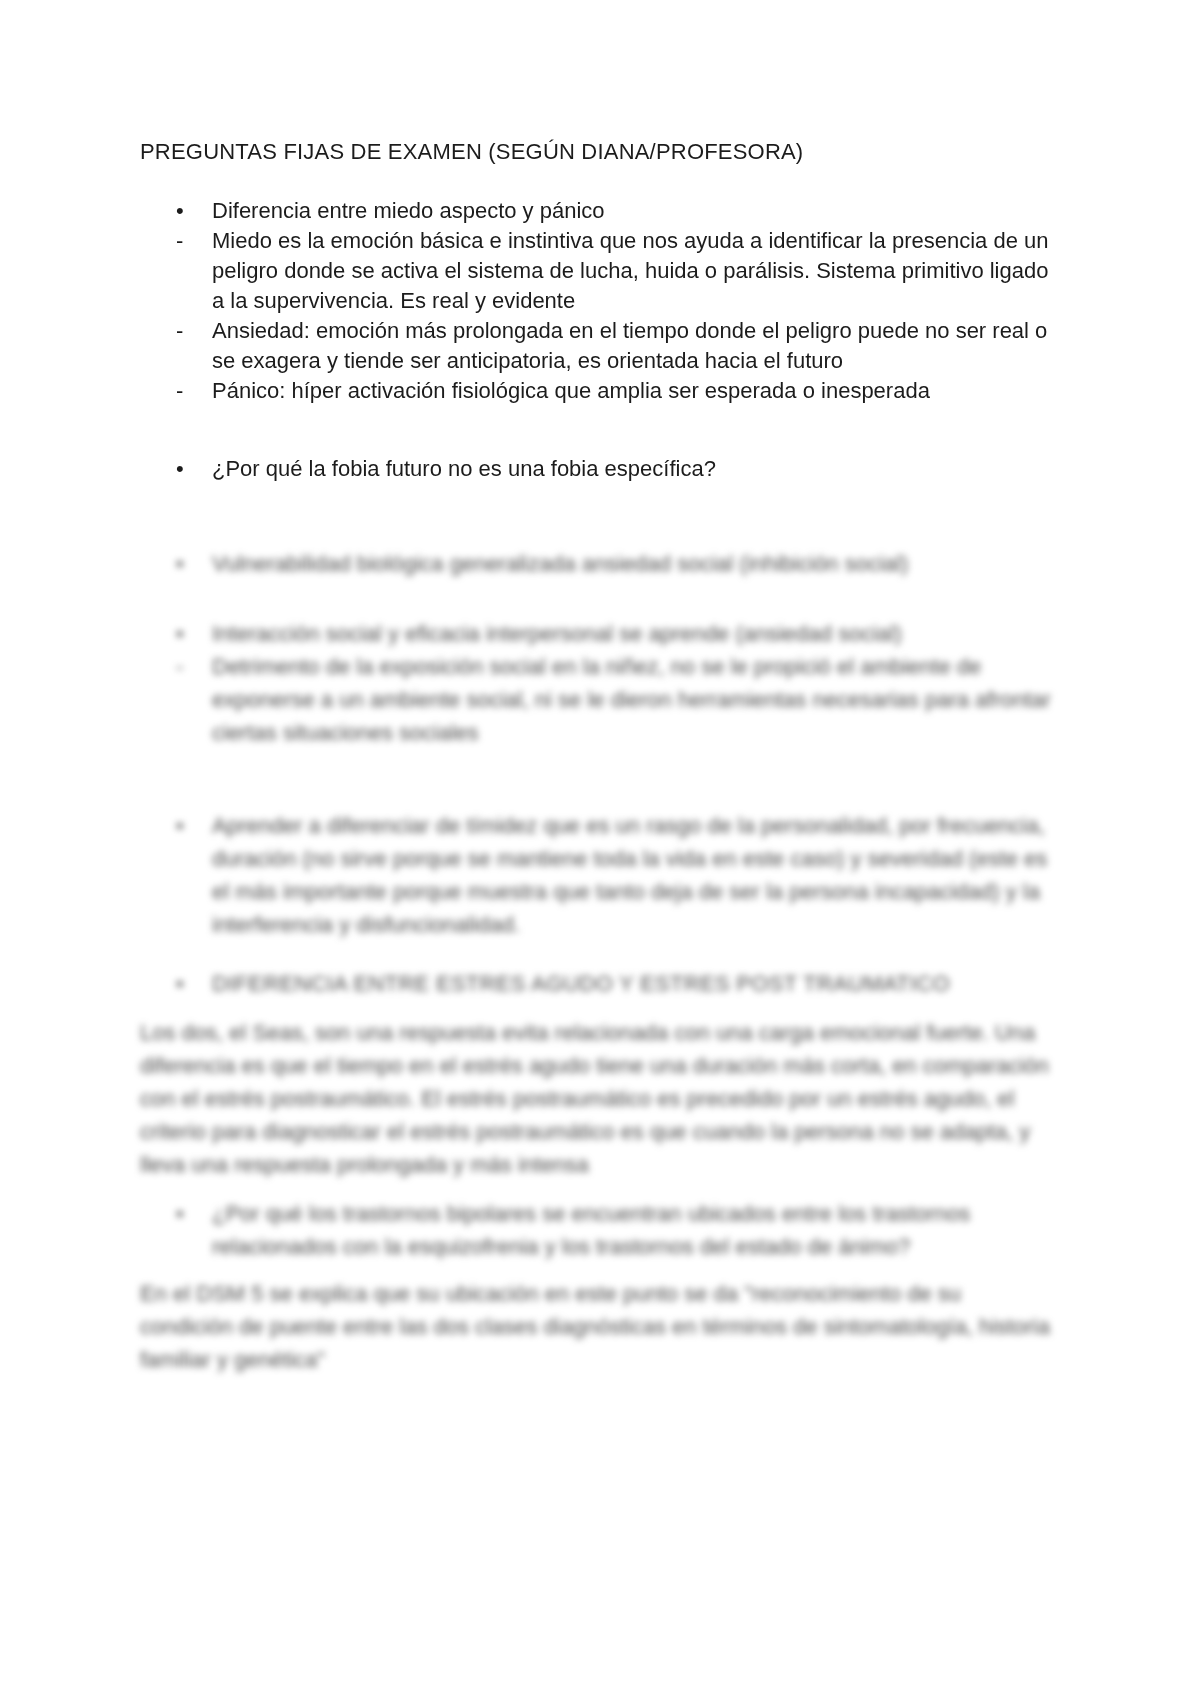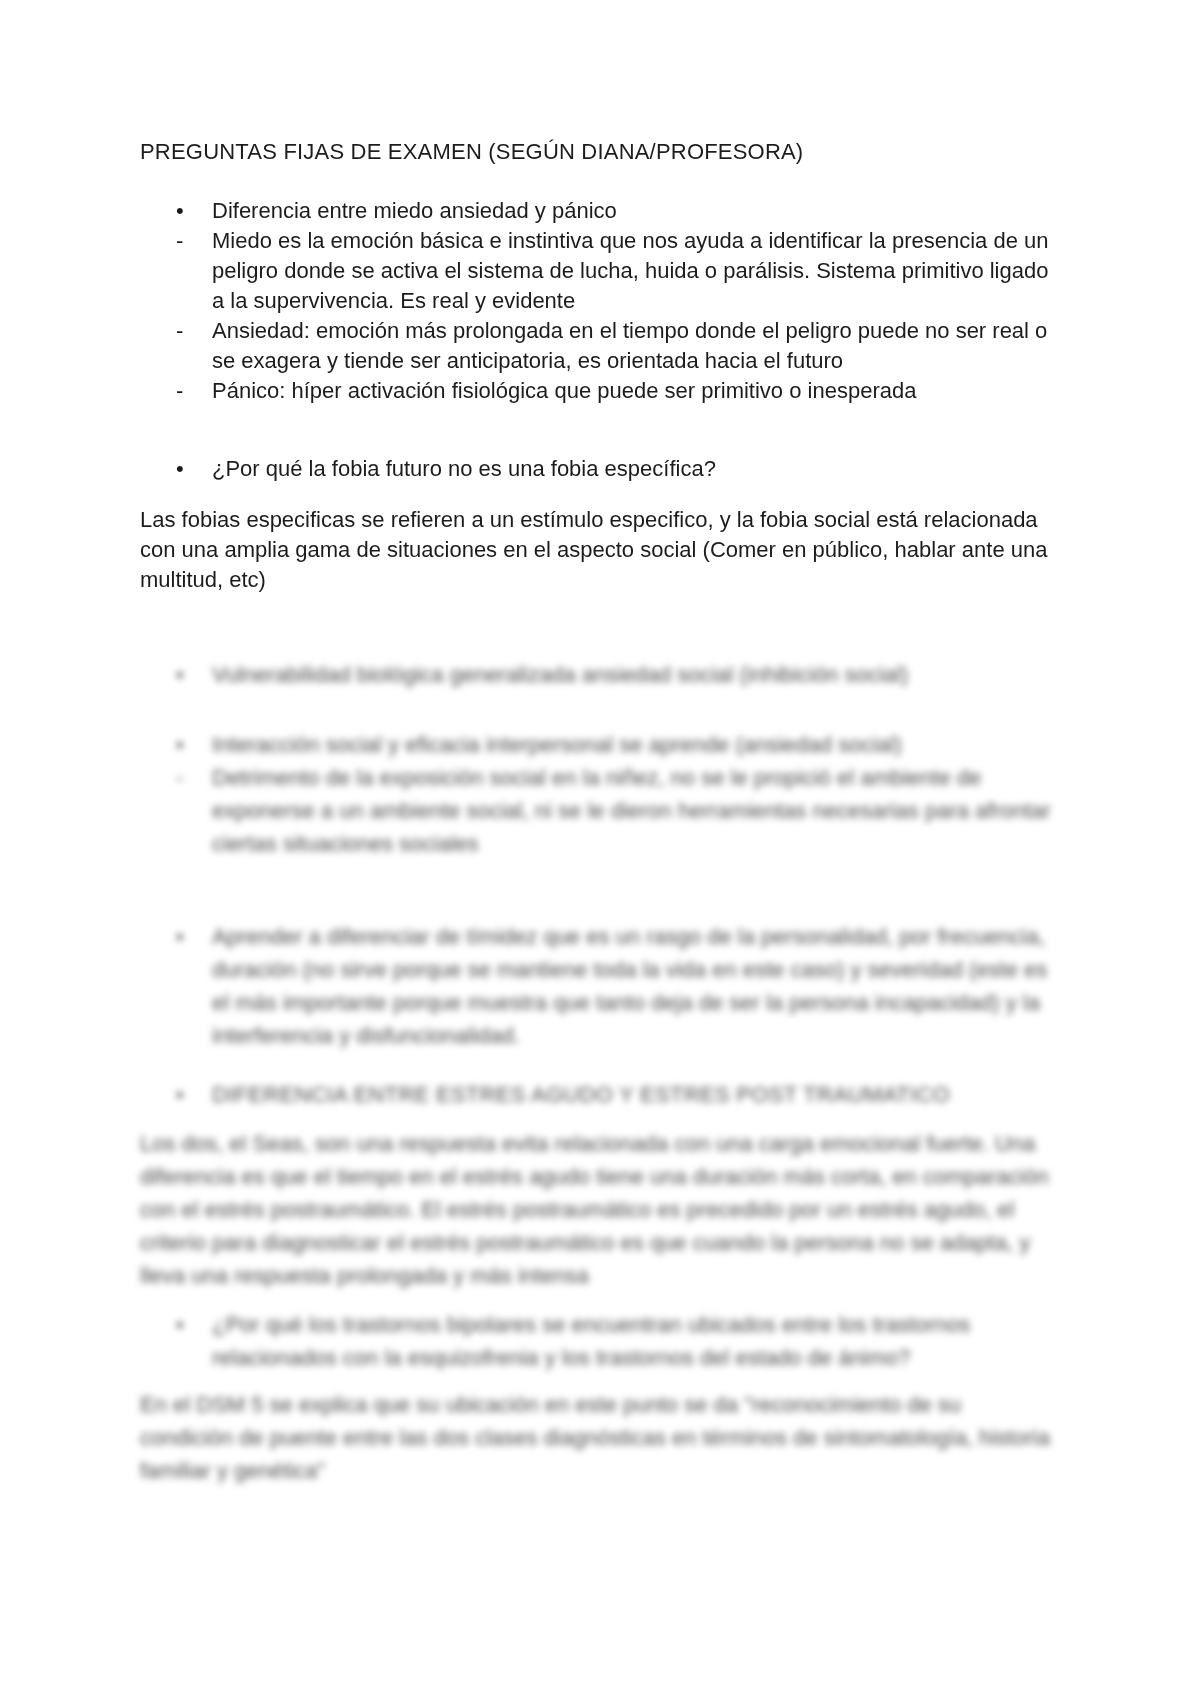--- a/index.html
+++ b/index.html
@@ -48,7 +48,7 @@
 
     <div class="block li" style="margin-top:29px">
       <span class="marker">•</span>
-      <div>Diferencia entre miedo ansiedad y pánico</div>
+      <div>Diferencia entre miedo aspecto y pánico</div>
     </div>
     <div class="block li">
       <span class="marker">-</span>

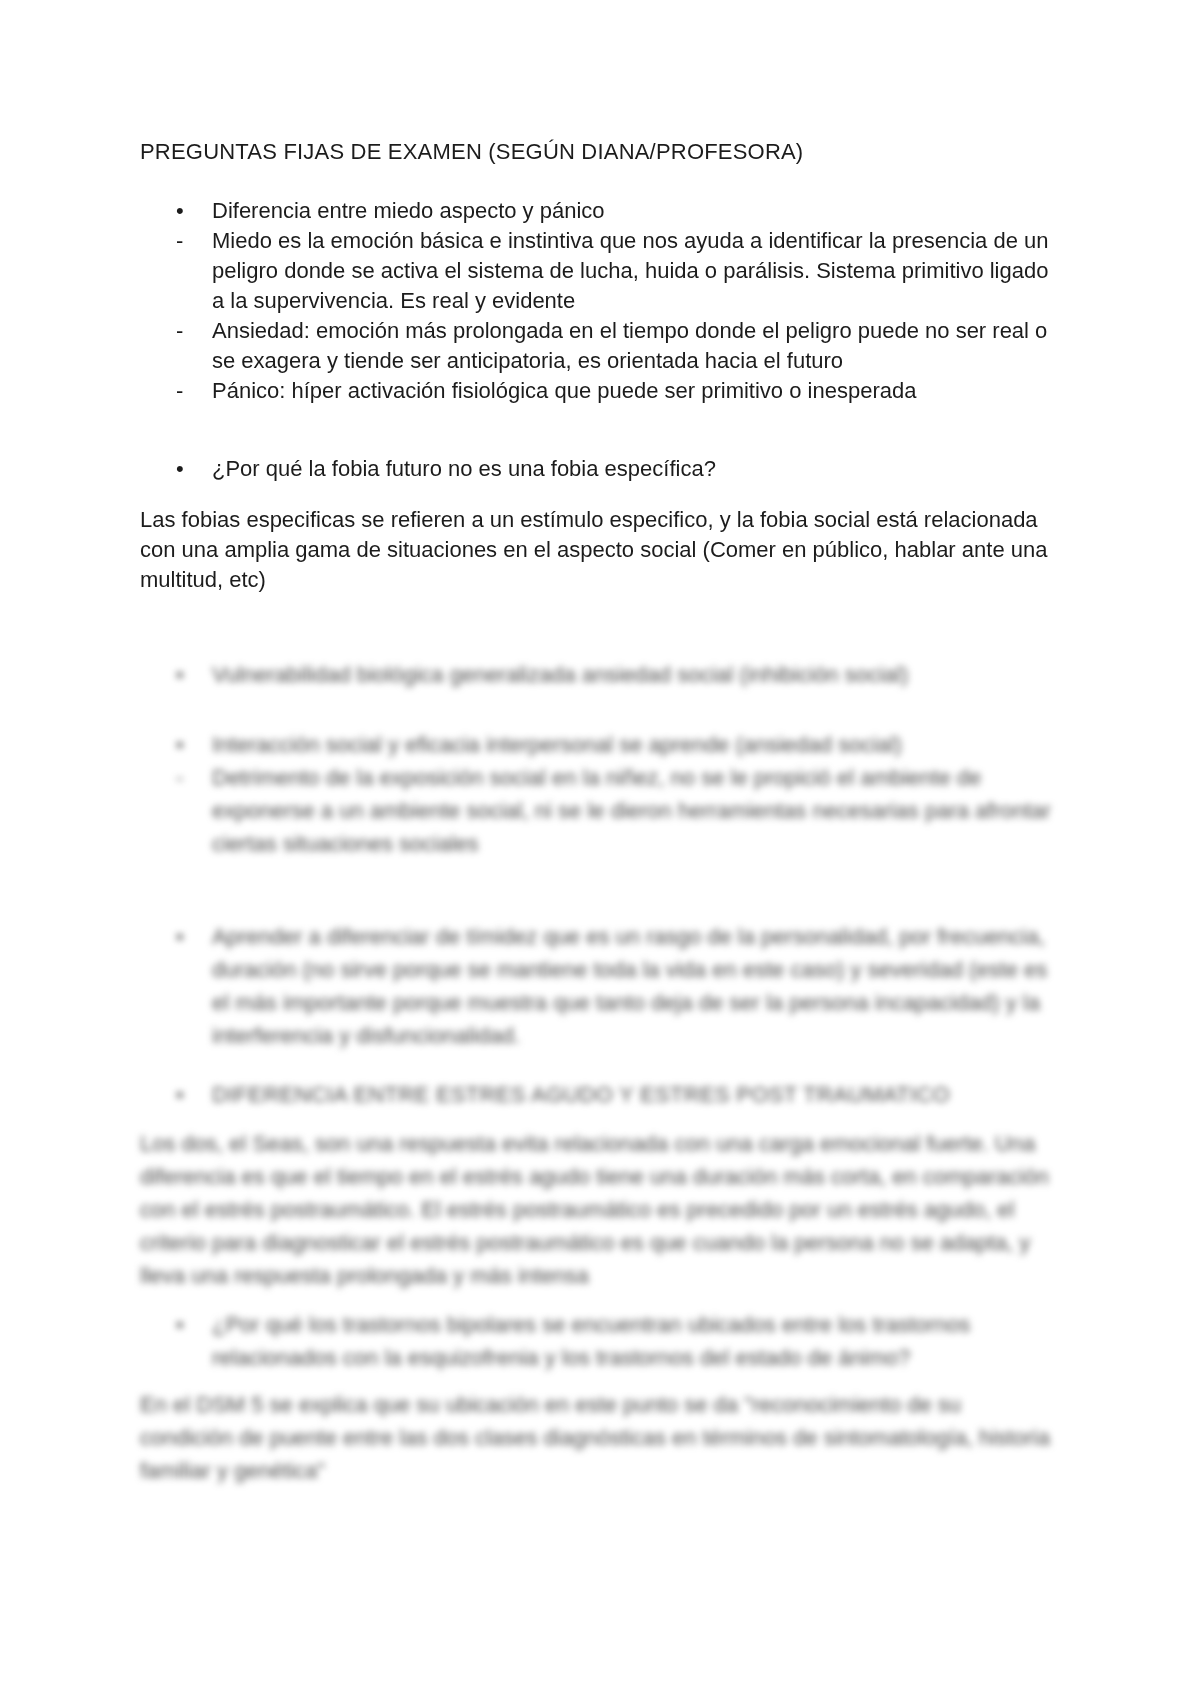--- a/index.html
+++ b/index.html
@@ -60,7 +60,7 @@
     </div>
     <div class="block li">
       <span class="marker">-</span>
-      <div>Pánico: híper activación fisiológica que puede ser primitivo o inesperada</div>
+      <div>Pánico: híper activación fisiológica que amplia ser esperada o inesperada</div>
     </div>
 
     <div class="block li" style="margin-top:48px">

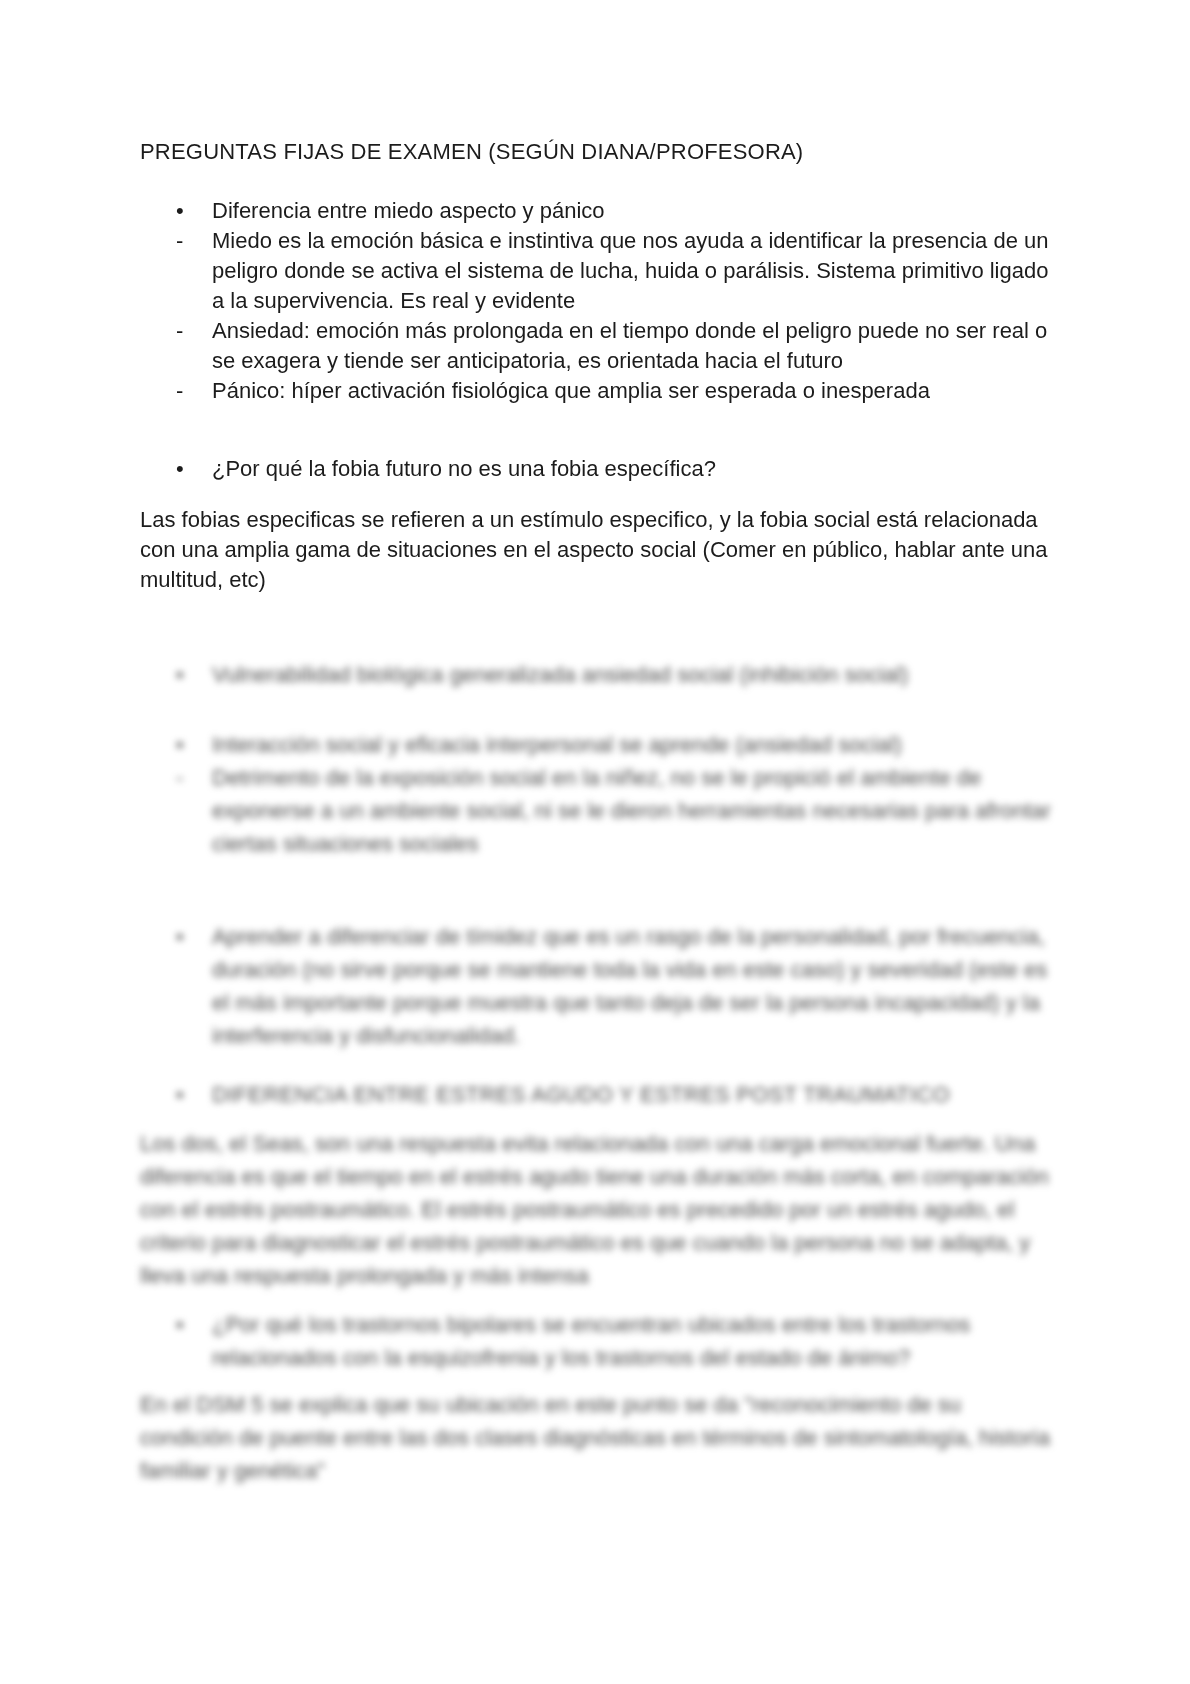--- a/index.html
+++ b/index.html
@@ -68,7 +68,6 @@
       <div>¿Por qué la fobia futuro no es una fobia específica?</div>
     </div>
 
-    <div class="block para" style="margin-top:21px">Las fobias especificas se refieren a un estímulo especifico, y la fobia social está relacionada con una amplia gama de situaciones en el aspecto social (Comer en público, hablar ante una multitud, etc)</div>
 
     <div class="block li blur" style="margin-top:63px">
       <span class="marker">•</span>

